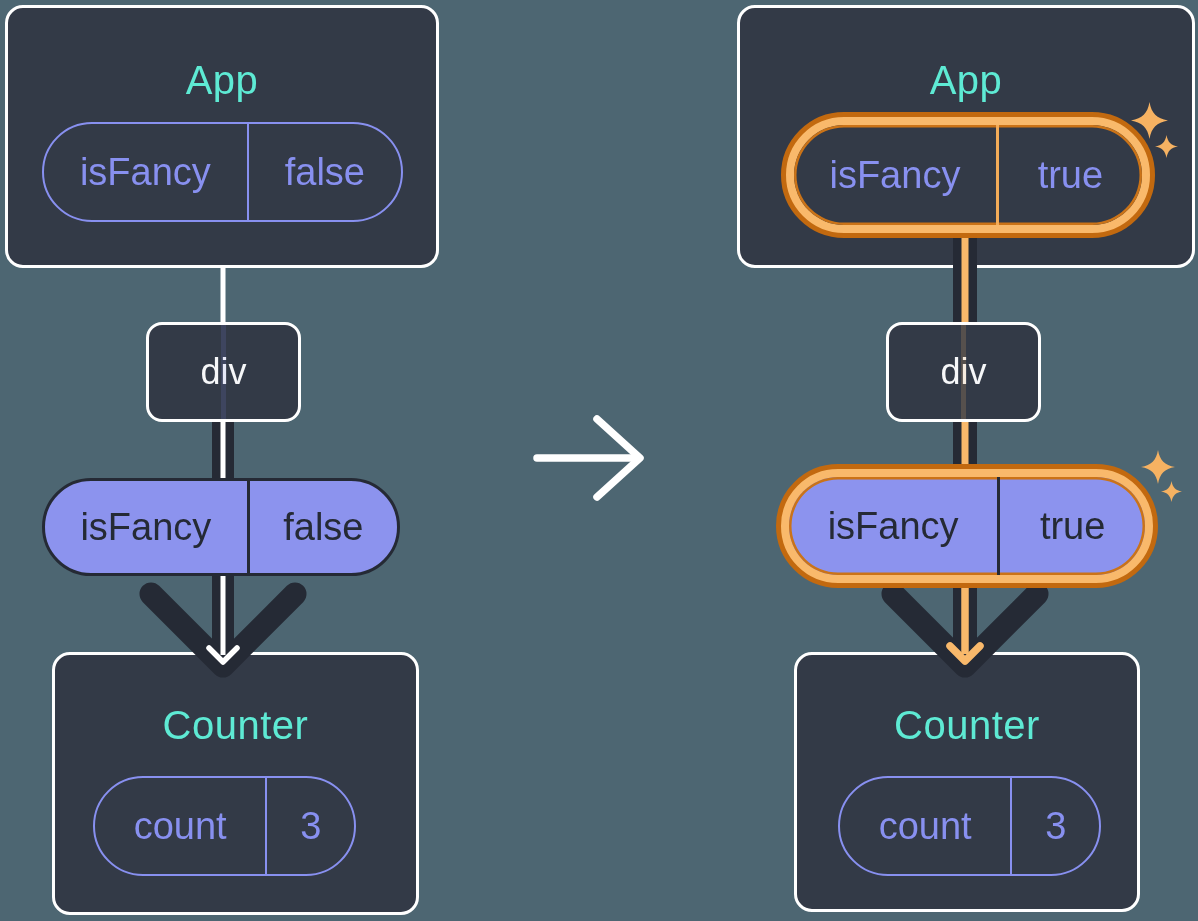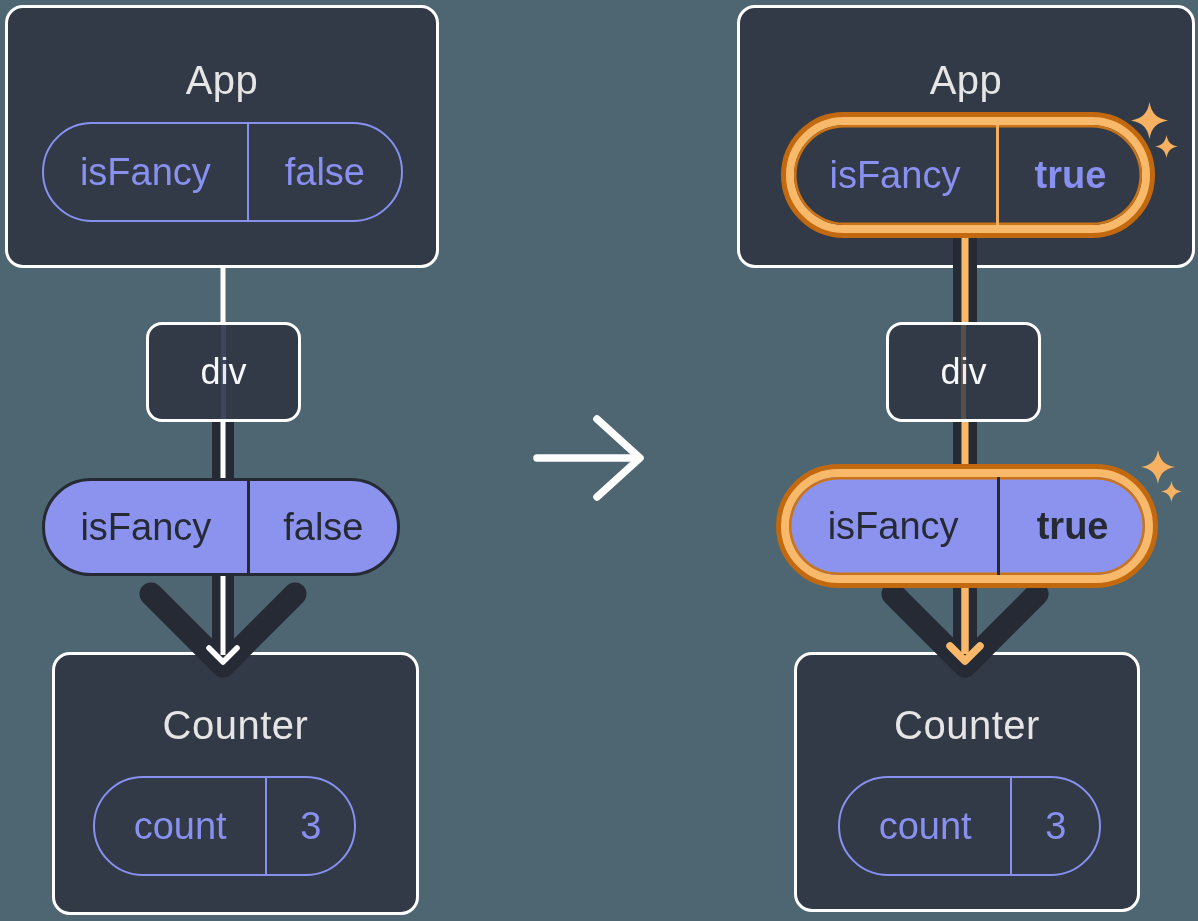--- a/index.html
+++ b/index.html
@@ -14,7 +14,7 @@
   }
   .card-title{
     position:absolute;left:0;width:100%;text-align:center;
-    color:#e5e5e5;font-size:40px;line-height:1;letter-spacing:0.5px;
+    color:#5eead4;font-size:40px;line-height:1;letter-spacing:0.5px;
   }
   .small-card{
     position:absolute;box-sizing:border-box;

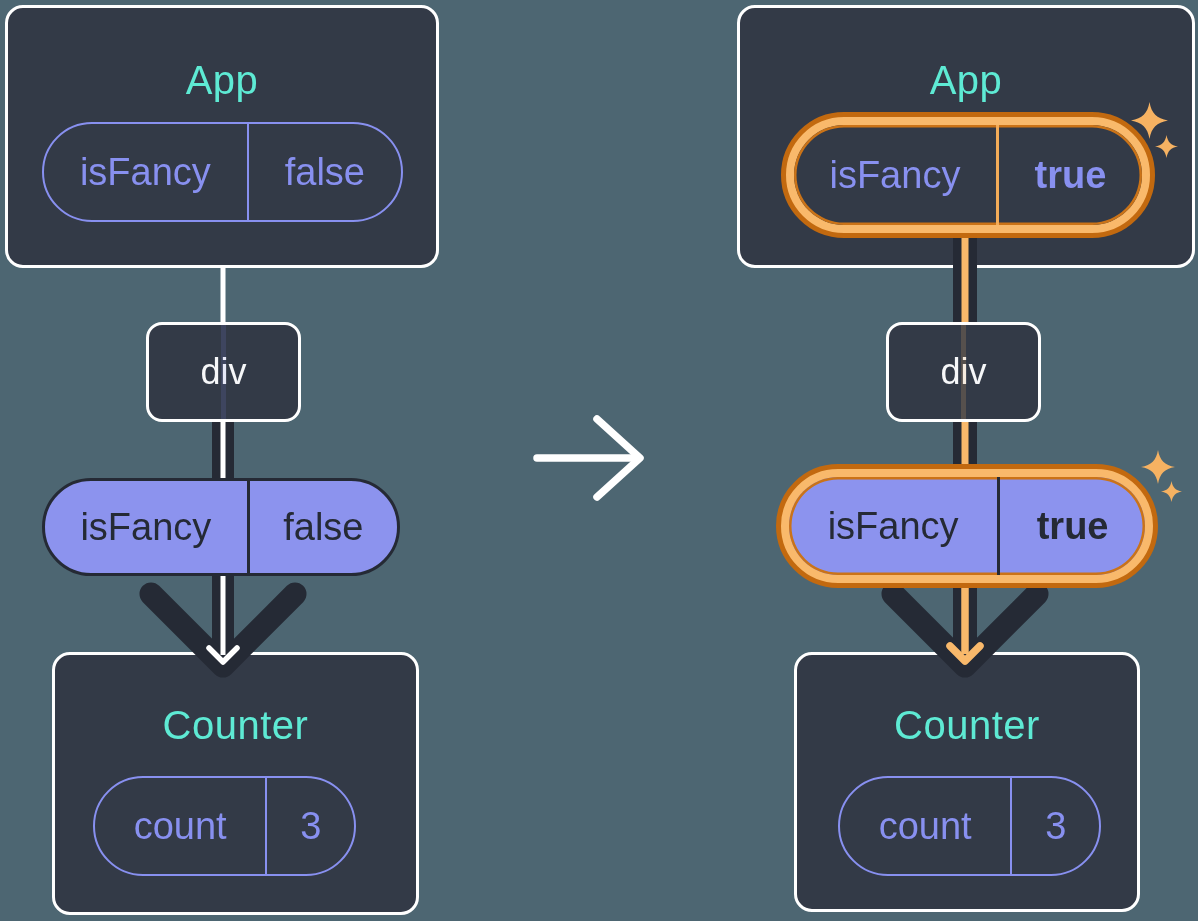--- a/index.html
+++ b/index.html
@@ -47,7 +47,7 @@
   .ring-dark .seg-b{border-left:3px solid #F3AC58;}
   .ring-purple{background:#8C93EE;color:#252A35;}
   .ring-purple .seg-b{border-left:3px solid #252A35;}
-  .bold{font-weight:bold;}
+  .bold{font-weight:normal;}
   .overlay{position:absolute;left:0;top:0;pointer-events:none;}
   .sparkle{position:absolute;}
   .sparkle path{fill:#F6B262;}

